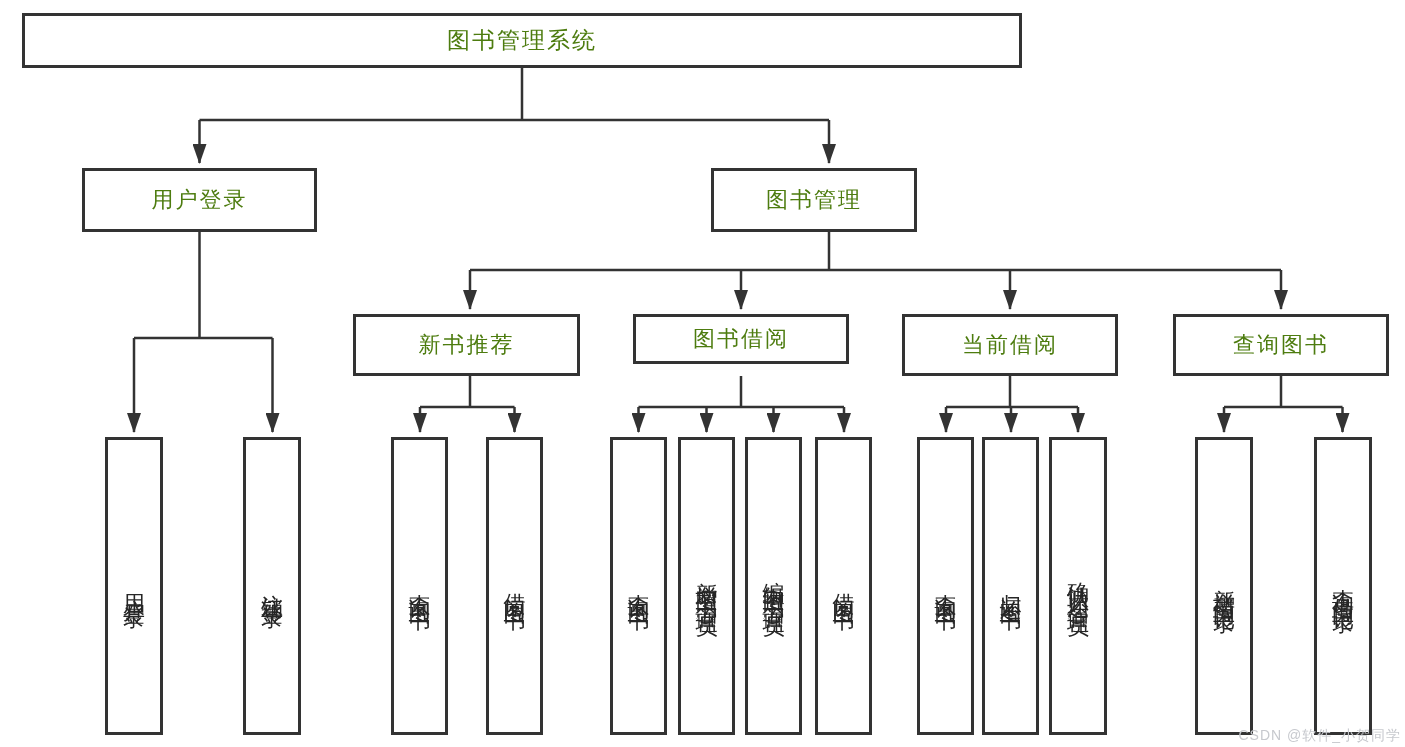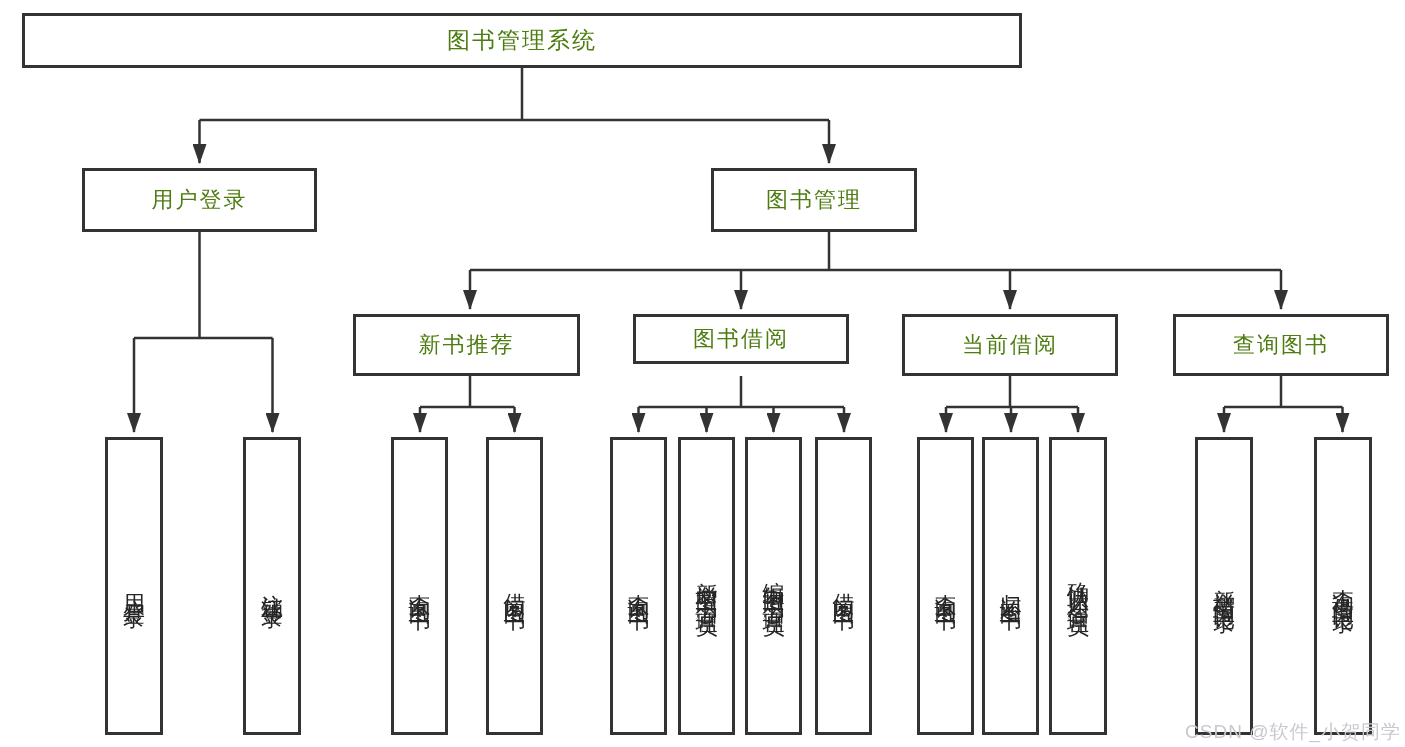--- a/index.html
+++ b/index.html
@@ -48,7 +48,7 @@
     position: absolute;
     right: 4px;
     bottom: 2px;
-    font-size: 19px;
+    font-size: 14px;
     letter-spacing: 1px;
     color: #c7c9ce;
     white-space: nowrap;

